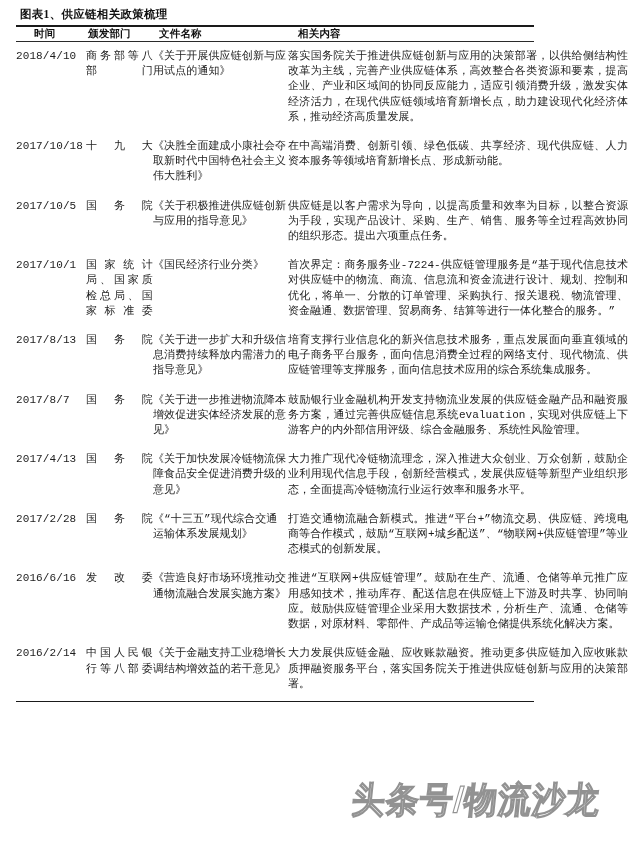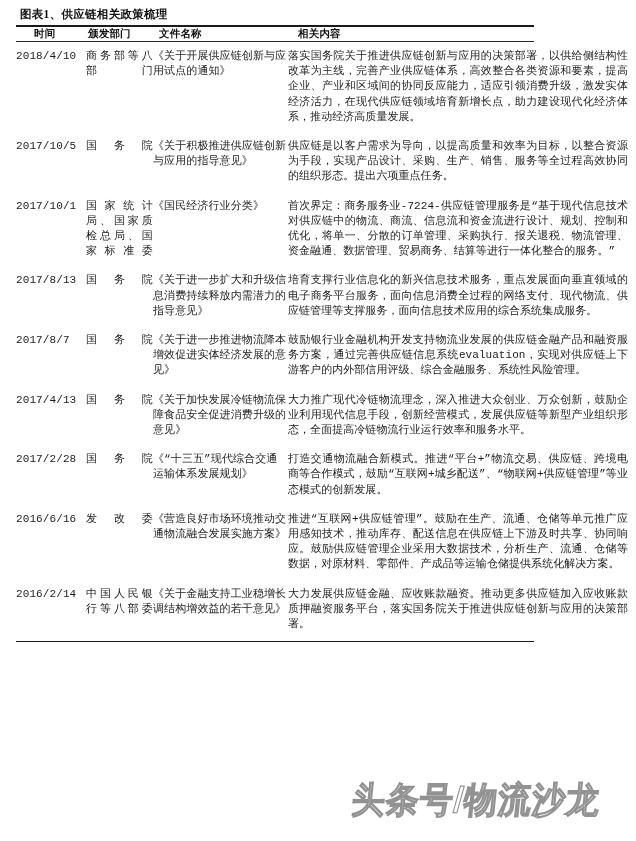--- a/index.html
+++ b/index.html
@@ -192,6 +192,12 @@
         <td class="cell-content">落实国务院关于推进供应链创新与应用的决策部署，以供给侧结构性改革为主线，完善产业供应链体系，高效整合各类资源和要素，提高企业、产业和区域间的协同反应能力，适应引领消费升级，激发实体经济活力，在现代供应链领域培育新增长点，助力建设现代化经济体系，推动经济高质量发展。</td>
       </tr>
       <tr class="policy-row">
+        <td class="cell-time">2017/10/18</td>
+        <td class="cell-dept">十九大</td>
+        <td class="cell-doc">《决胜全面建成小康社会夺取新时代中国特色社会主义伟大胜利》</td>
+        <td class="cell-content">在中高端消费、创新引领、绿色低碳、共享经济、现代供应链、人力资本服务等领域培育新增长点、形成新动能。</td>
+      </tr>
+      <tr class="policy-row">
         <td class="cell-time">2017/10/5</td>
         <td class="cell-dept">国务院</td>
         <td class="cell-doc">《关于积极推进供应链创新与应用的指导意见》</td>

